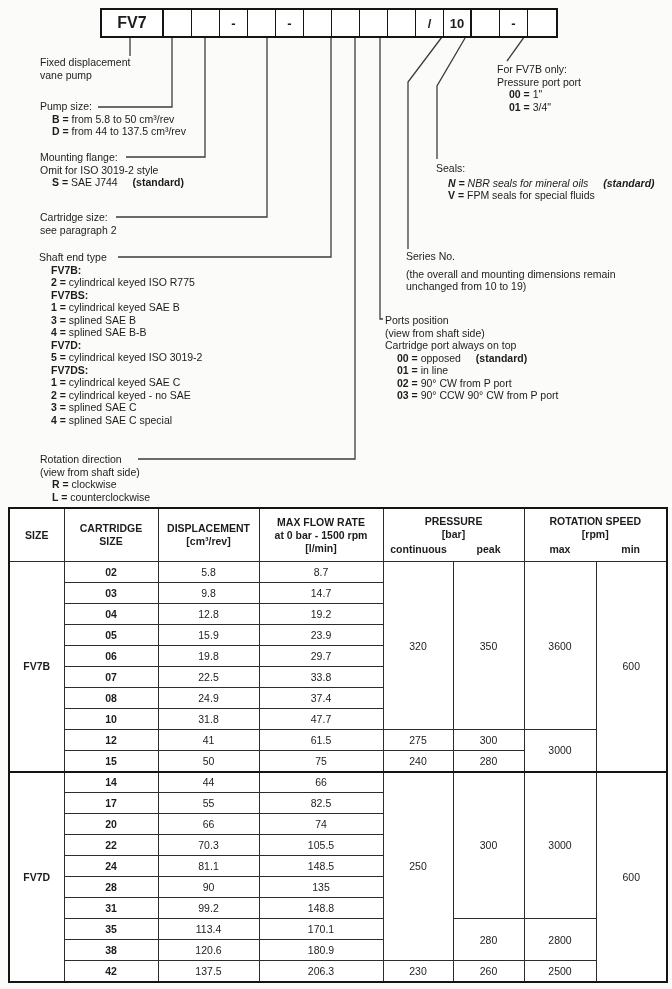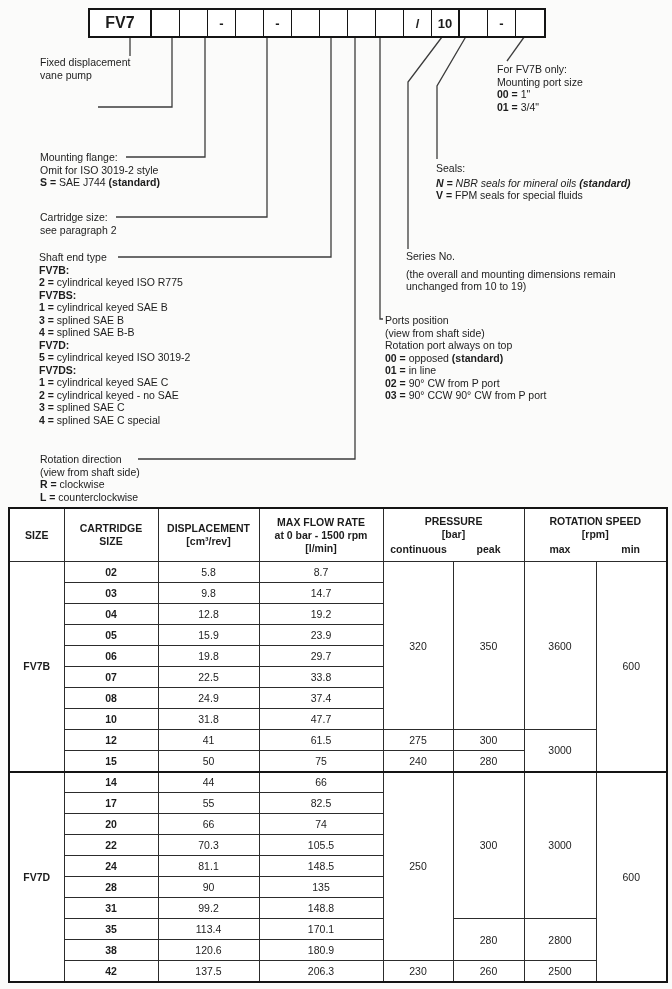--- a/index.html
+++ b/index.html
@@ -14,7 +14,7 @@
   #leaders{position:absolute;left:0;top:0;}
   #leaders path{stroke:#3c3c3c;stroke-width:1.3;fill:none;}
   #code-row{
-    position:absolute;left:88px;top:8px;height:26px;
+    position:absolute;left:100px;top:8px;height:26px;
     display:flex;border:2px solid #141414;background:#fff;box-sizing:content-box;
   }
   .code-cell{

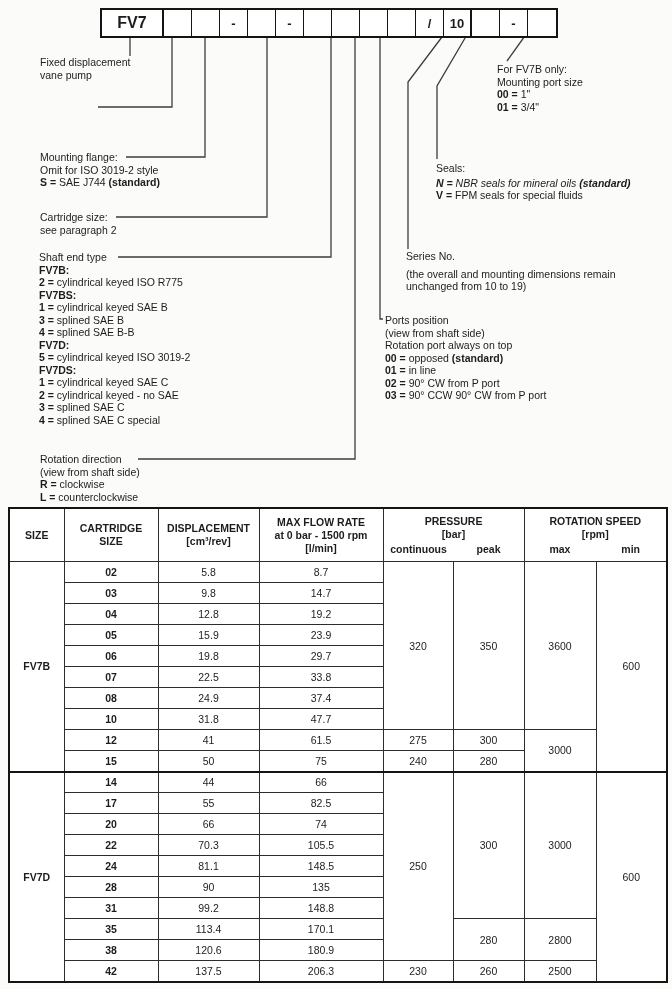--- a/index.html
+++ b/index.html
@@ -128,7 +128,7 @@
     </div>
   <div class="callout" id="co-fv7b">
       <div class="line">For FV7B only:</div>
-      <div class="line">Mounting port size</div>
+      <div class="line">Pressure port port</div>
       <div class="line"><span class="b">00 =</span> 1"</div>
       <div class="line"><span class="b">01 =</span> 3/4"</div>
     </div>

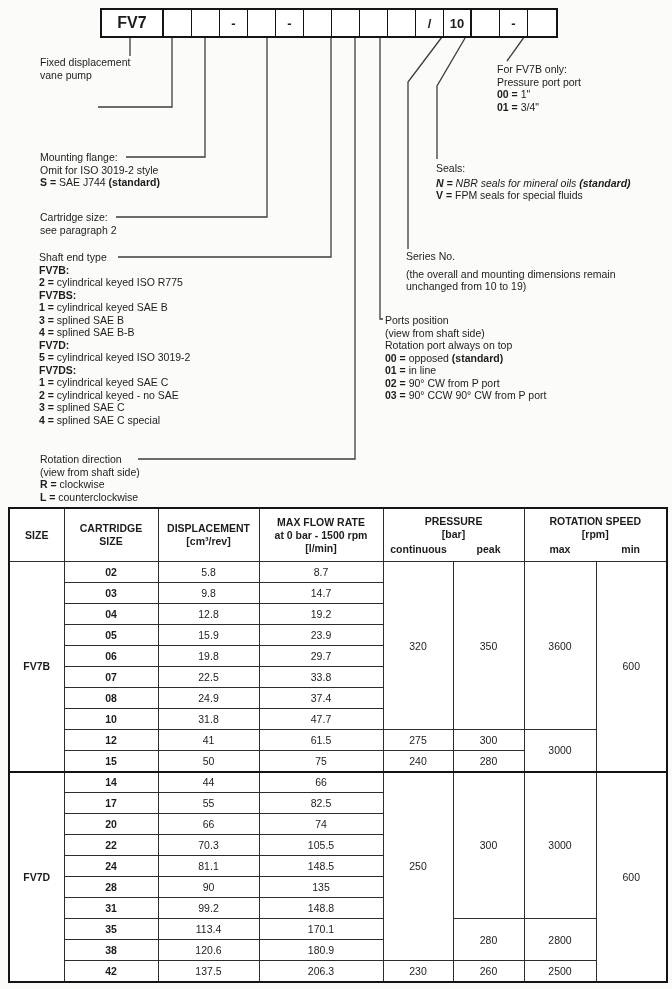--- a/index.html
+++ b/index.html
@@ -26,7 +26,7 @@
   .code-cell:nth-child(12){border-right-width:2.5px;}
   .code-cell:last-child{border-right:none;}
   .callout{position:absolute;font-size:10.5px;line-height:12.5px;white-space:nowrap;}
-  .callout .b{font-weight:bold;}
+  .callout .b{font-weight:bold;margin-left:12px;}
   #co-fixed    {left:40px; top:56px;}
   #co-pump     {left:40px; top:100px;}
   #co-mounting {left:40px; top:151px;}

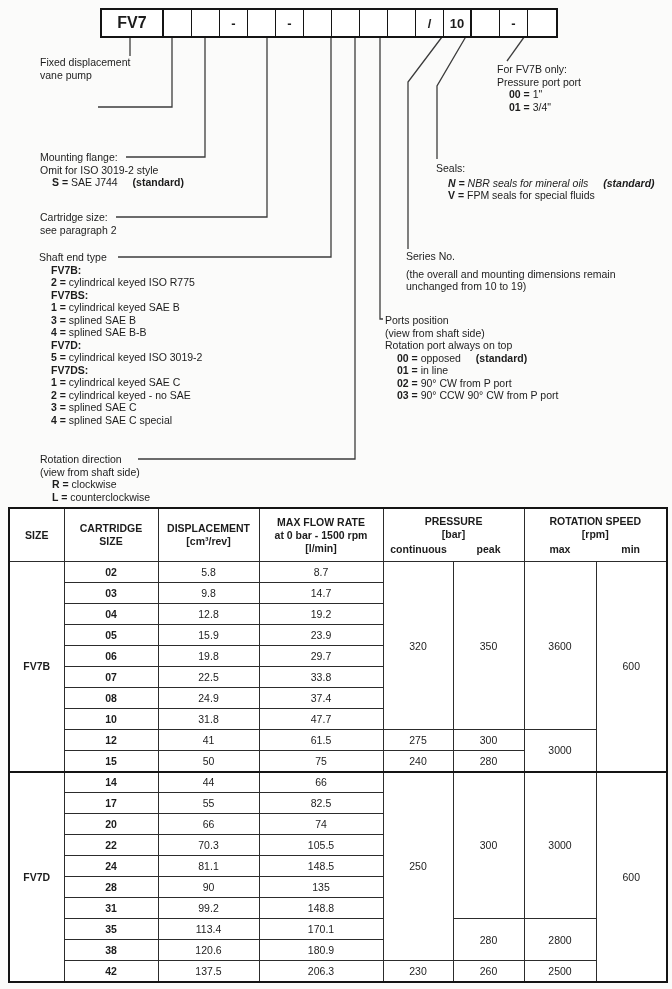--- a/index.html
+++ b/index.html
@@ -95,6 +95,11 @@
       <div class="line">Fixed displacement</div>
       <div class="line">vane pump</div>
     </div>
+  <div class="callout" id="co-pump">
+      <div class="line">Pump size:</div>
+      <div class="line"><span class="b">B =</span> from 5.8 to 50 cm³/rev</div>
+      <div class="line"><span class="b">D =</span> from 44 to 137.5 cm³/rev</div>
+    </div>
   <div class="callout" id="co-mounting">
       <div class="line">Mounting flange:</div>
       <div class="line">Omit for ISO 3019-2 style</div>

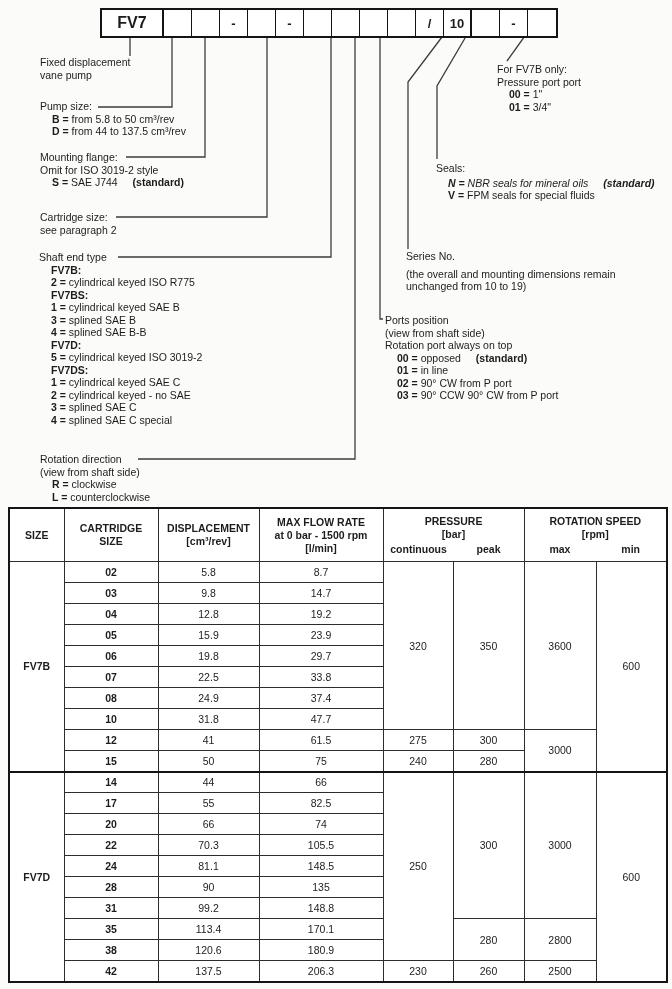--- a/index.html
+++ b/index.html
@@ -150,7 +150,7 @@
   <div class="callout" id="co-ports">
       <div class="line">Ports position</div>
       <div class="line">(view from shaft side)</div>
-      <div class="line">Rotation port always on top</div>
+      <div class="line">Cartridge port always on top</div>
       <div class="line"><span class="b">00 =</span> opposed<span class="b"> (standard)</span></div>
       <div class="line"><span class="b">01 =</span> in line</div>
       <div class="line"><span class="b">02 =</span> 90° CW from P port</div>

